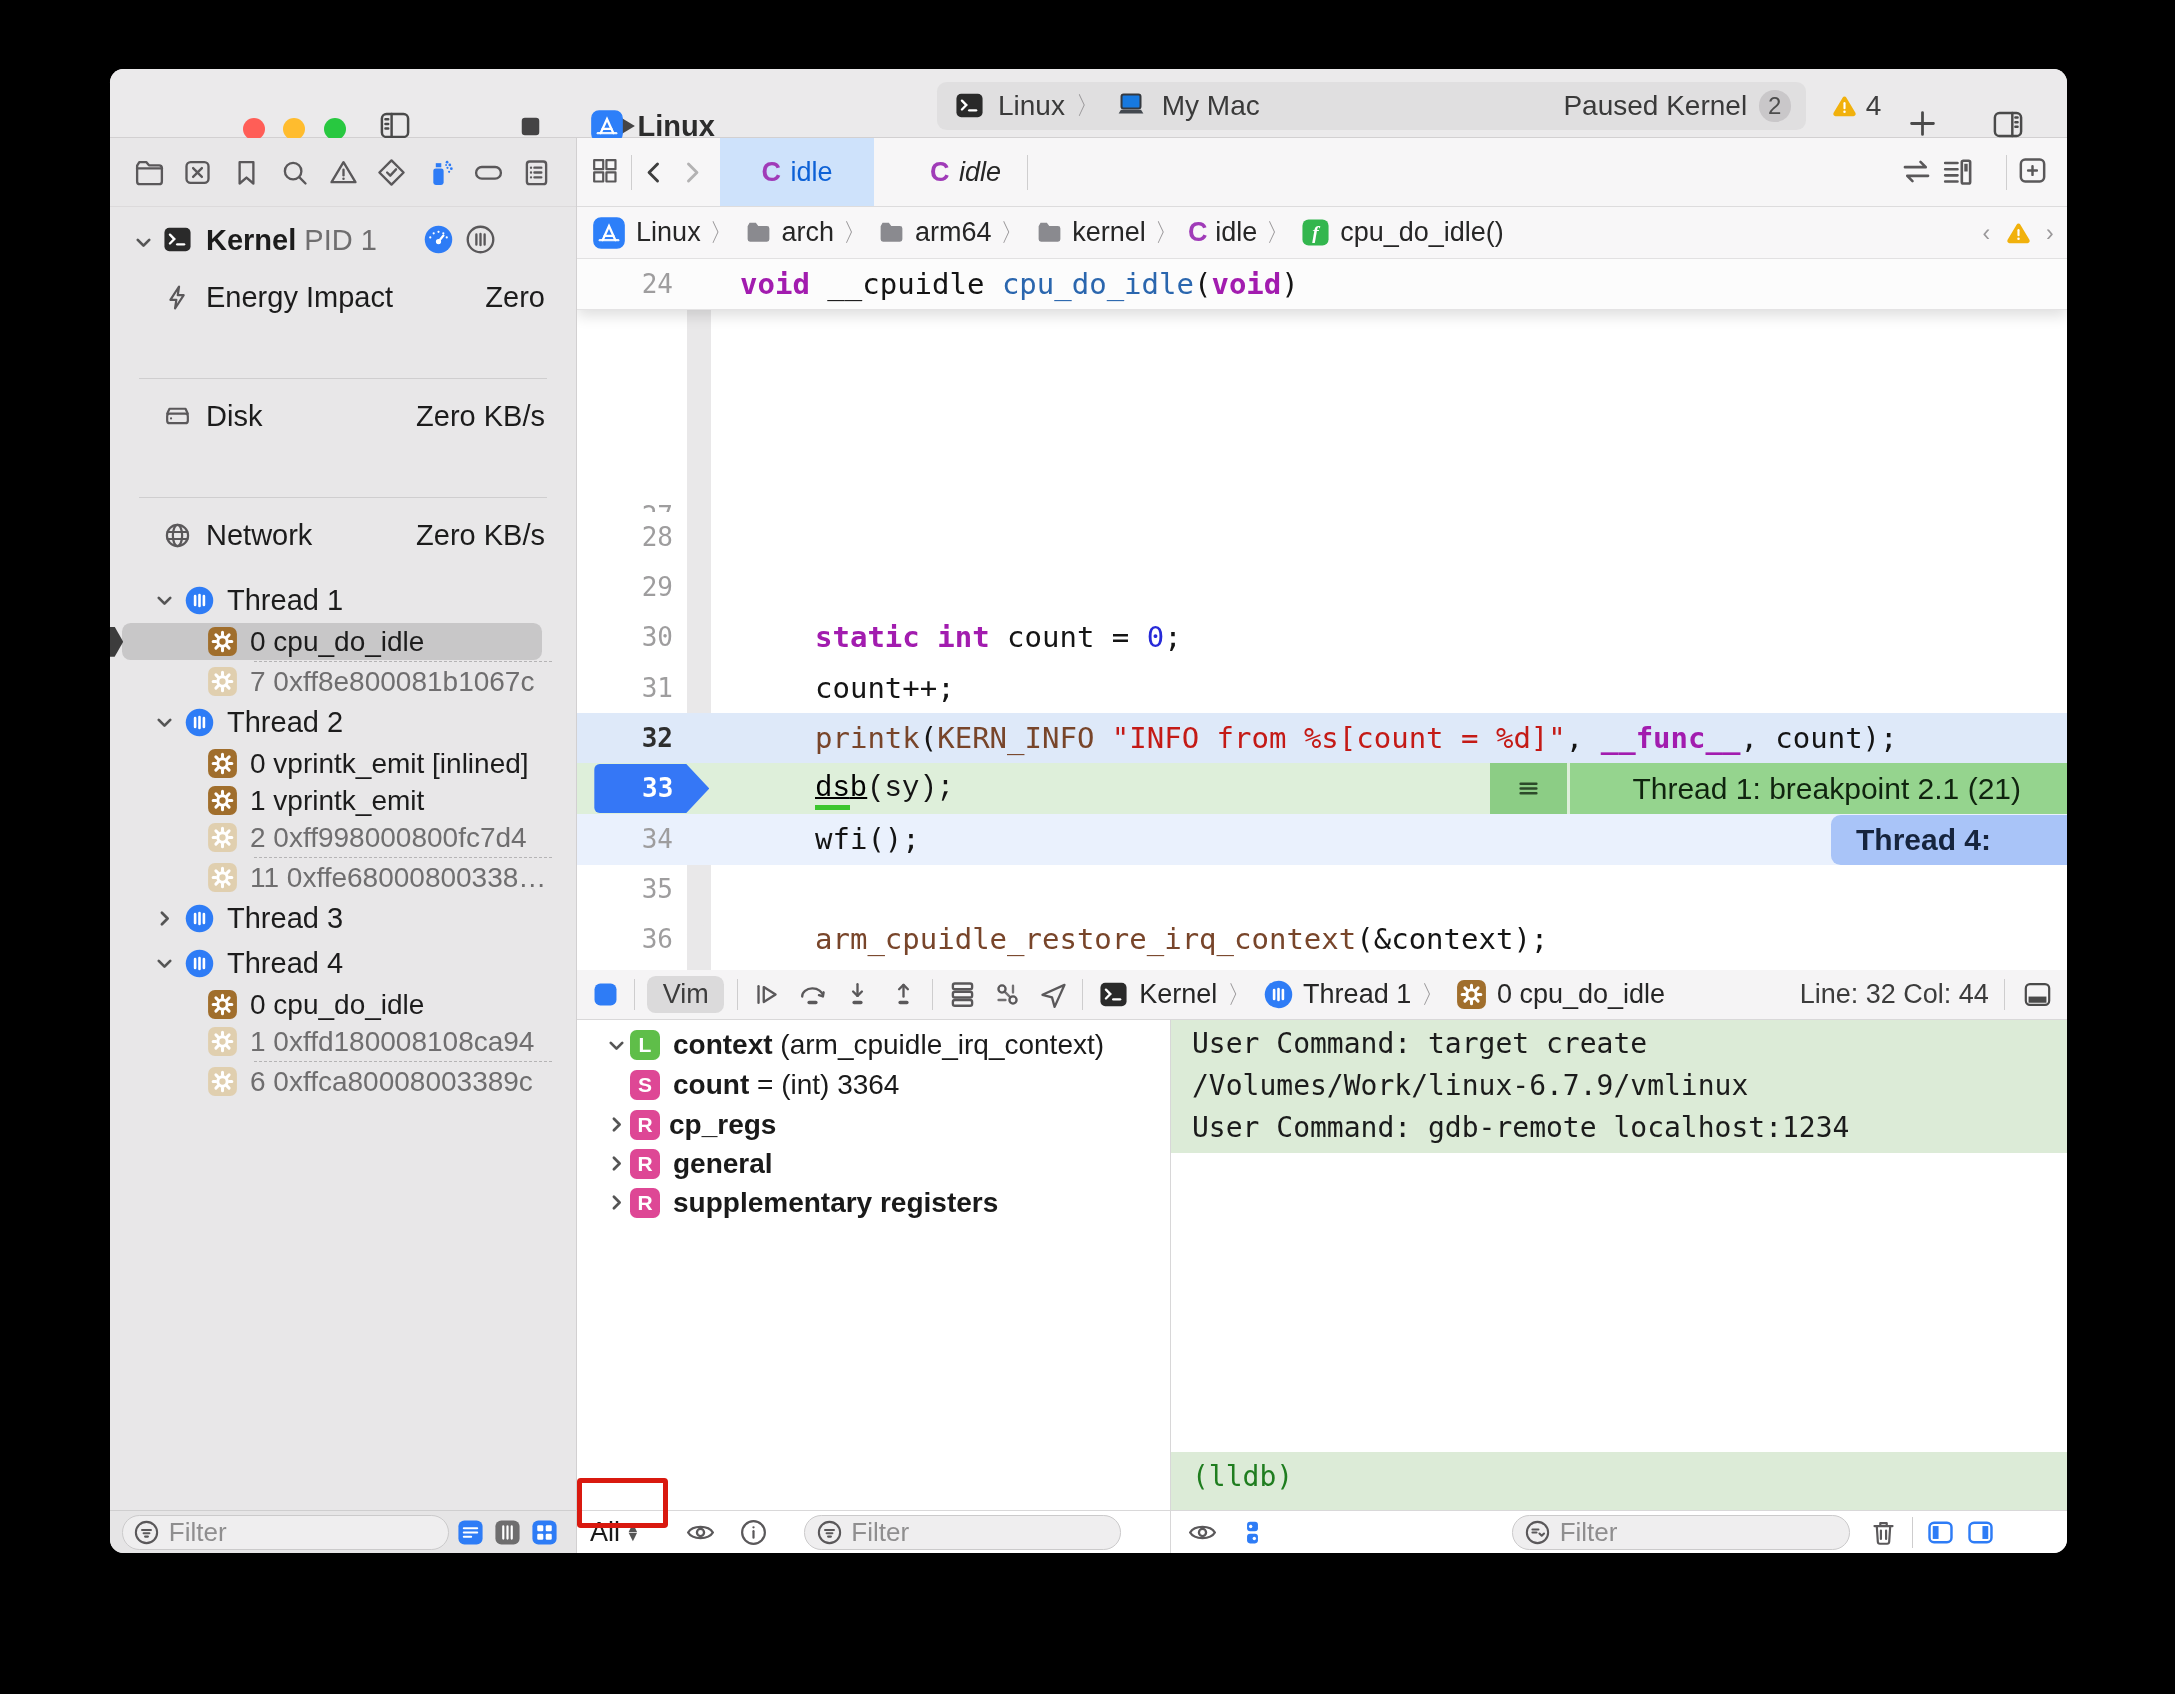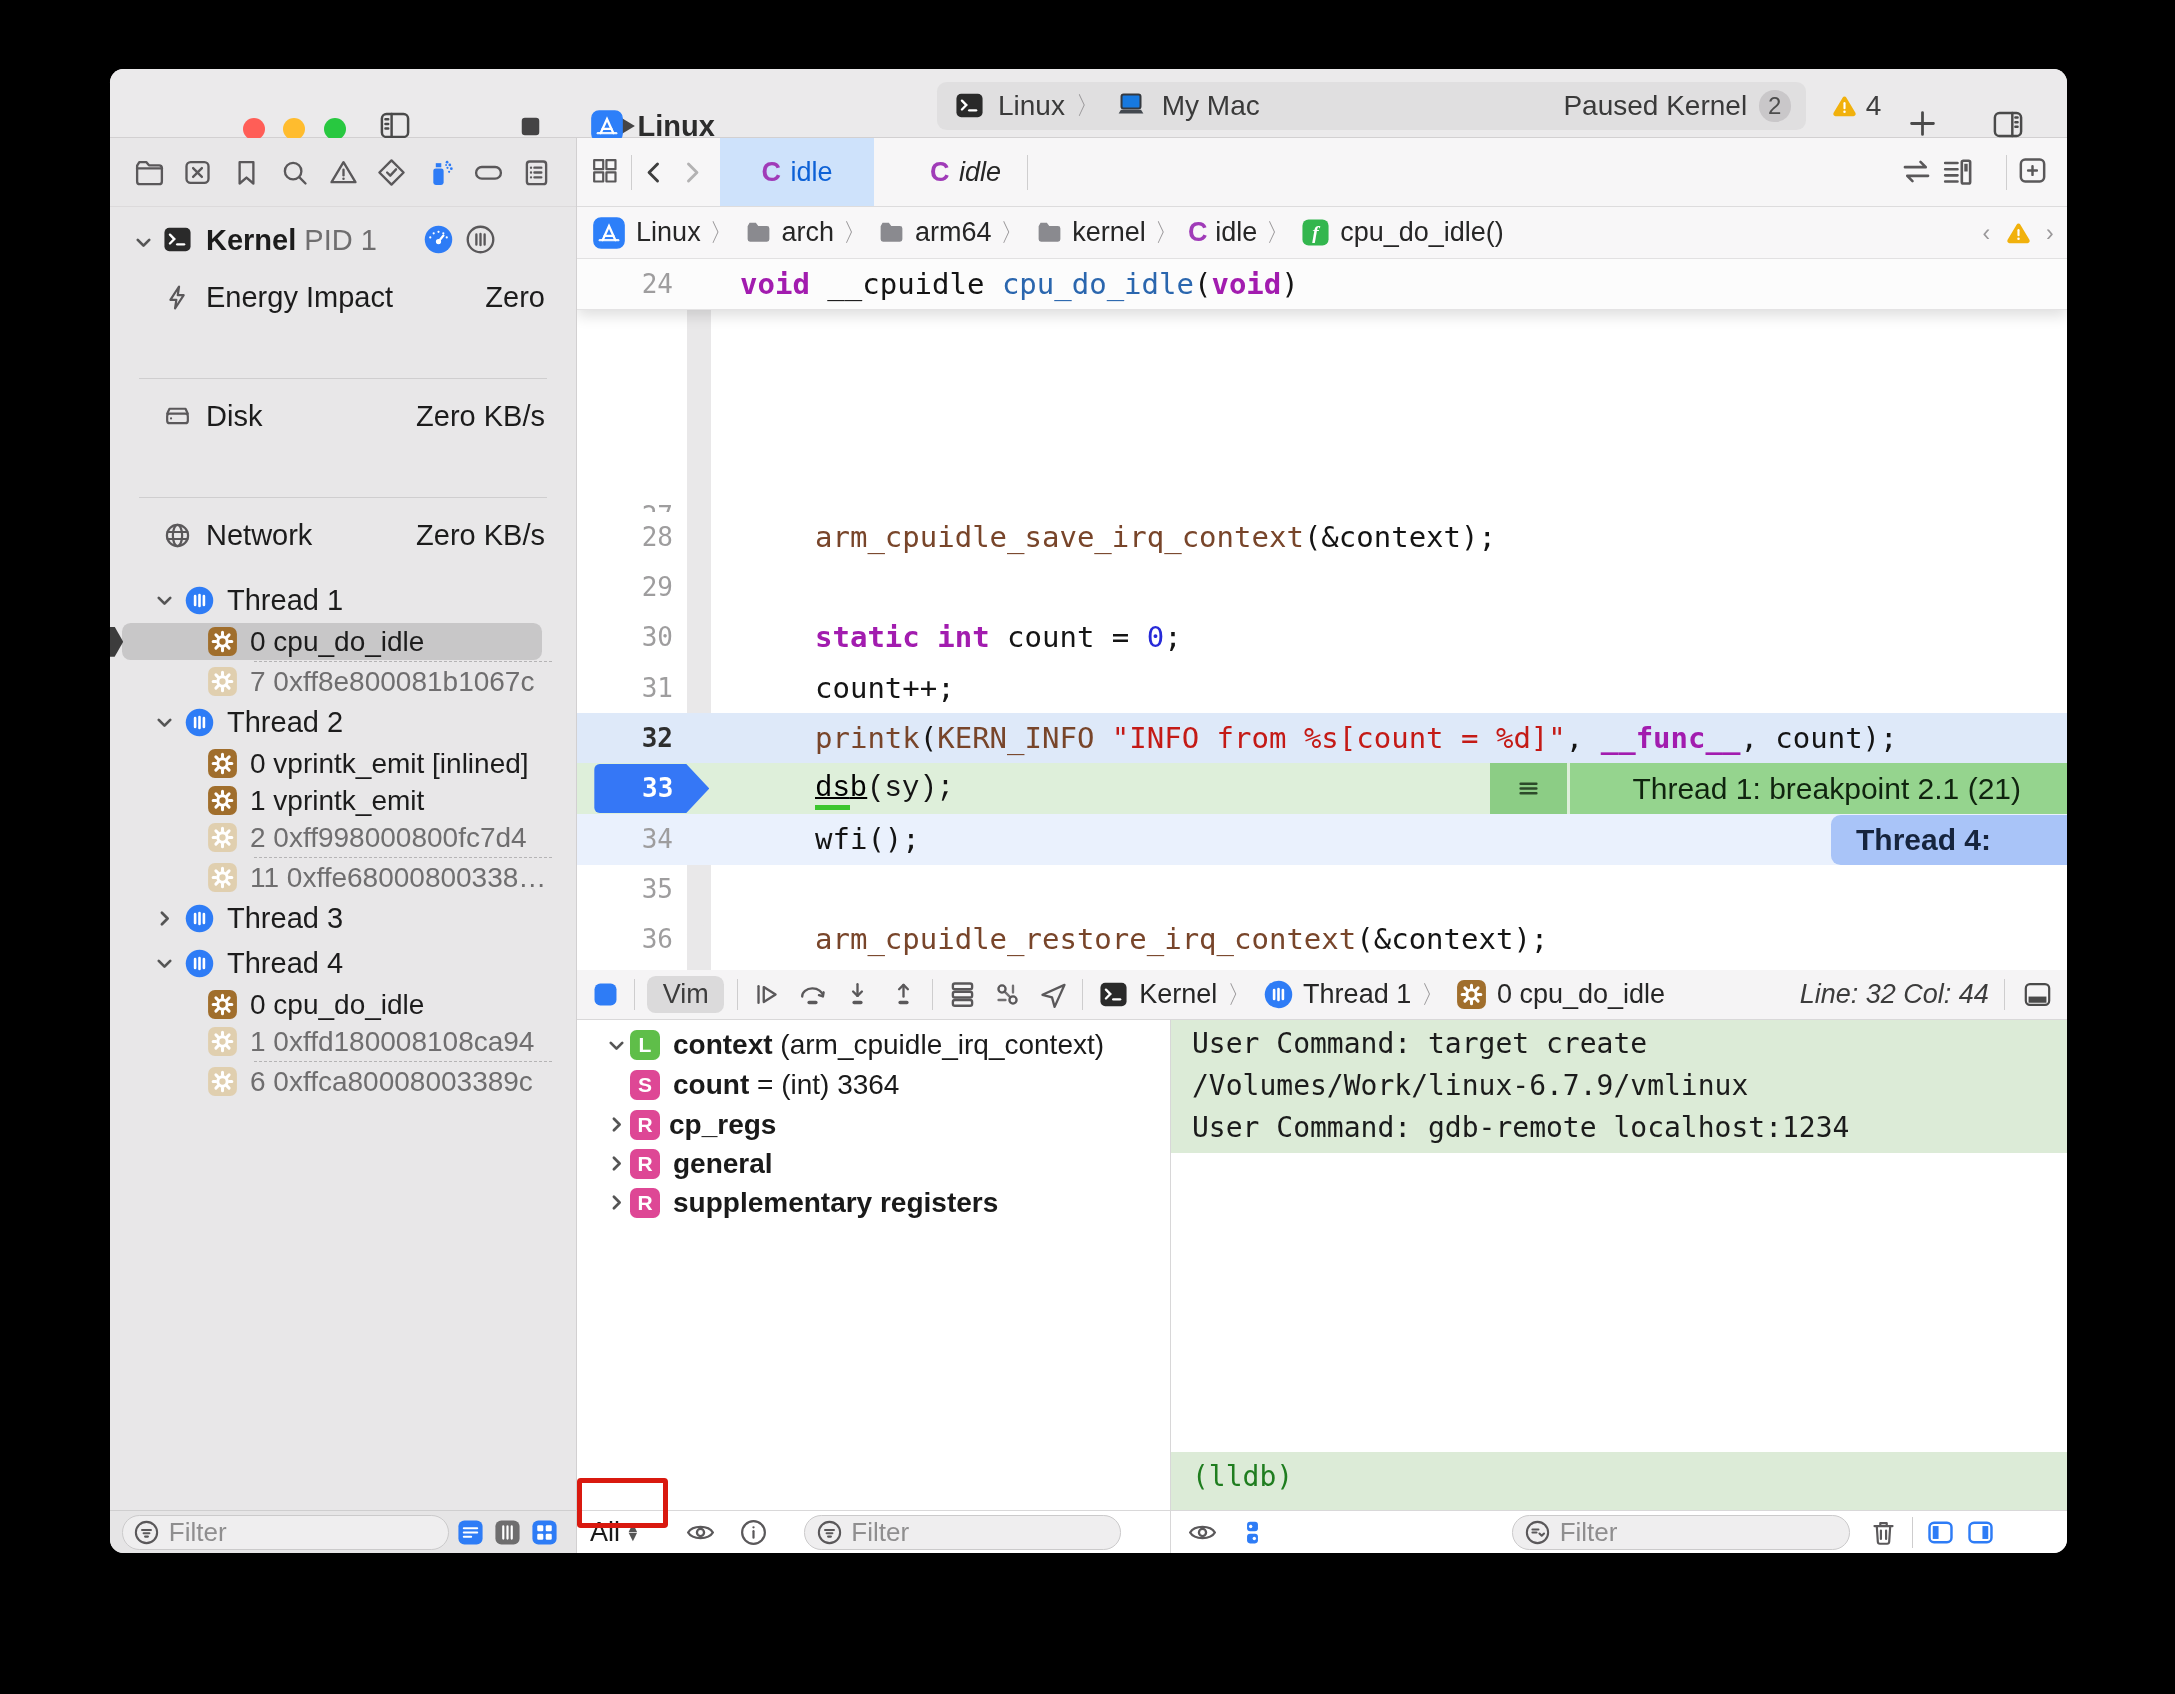--- a/index.html
+++ b/index.html
@@ -675,7 +675,6 @@
         </div>
         <div class="crow" style="top: 253px;">
           <div class="lnum">28</div>
-          <div class="codetext" style="left: 238px;"><span class="seg-call">arm_cpuidle_save_irq_context</span><span class="seg-p">(&amp;context);</span></div>
         </div>
         <div class="crow" style="top: 303px;">
           <div class="lnum">29</div>

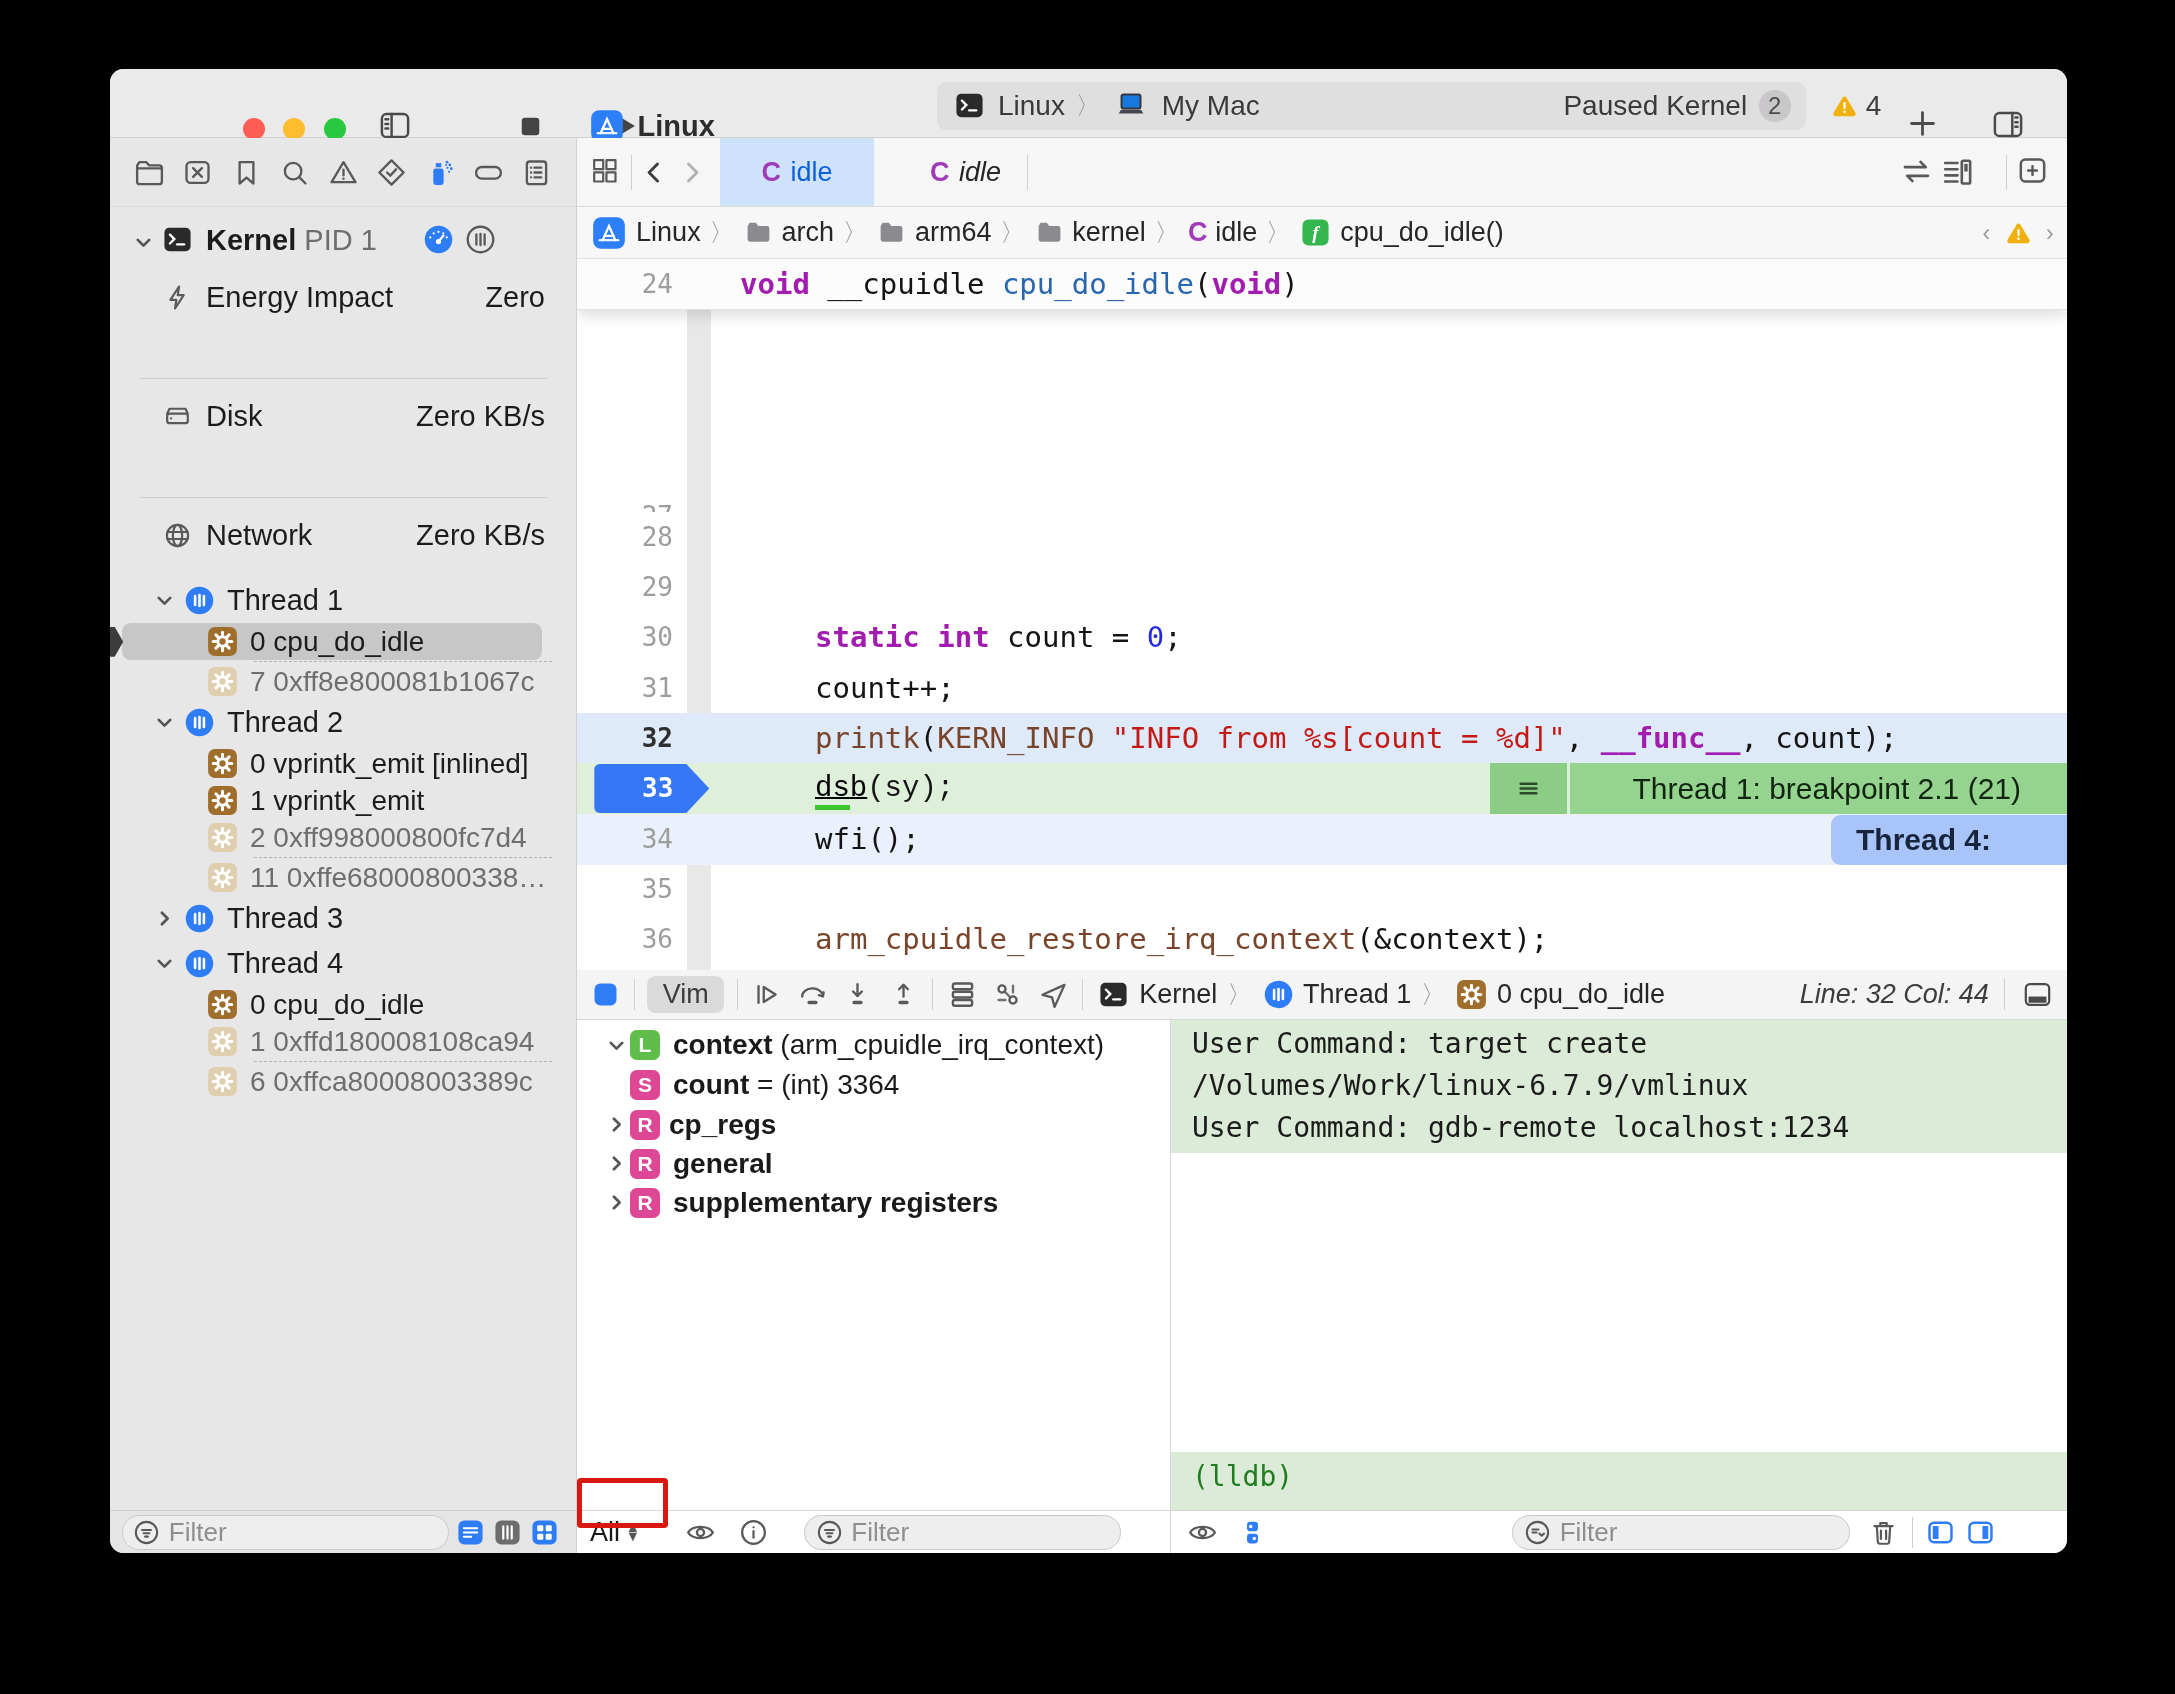--- a/index.html
+++ b/index.html
@@ -85,7 +85,7 @@
   .vimpill { background:#dbdadb; border-radius:8.6px; padding:2.9px 15.4px; font-size:27px; color:#3c3c3c; }
   .dbsep { width:1px; height:31px; background:#cecdce; }
   .dbcrumb { display:flex; align-items:center; gap:9.6px; font-size:27px; color:#262626; }
-  .linecol { margin-left:auto; font-size:27px; color:#3c3c3c; display:flex; align-items:center; gap:15.4px;font-style:italic; }
+  .linecol { margin-left:auto; font-size:27px; color:#3c3c3c; display:flex; align-items:center; gap:15.4px; }
 
   
   .varspane { position:absolute; left:467px; top:951px; width:593px; height:490px; background:#fff; overflow:hidden; }

